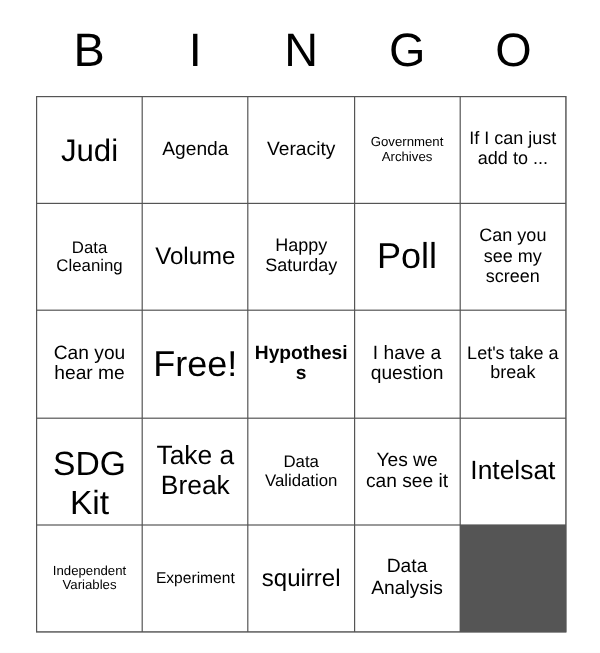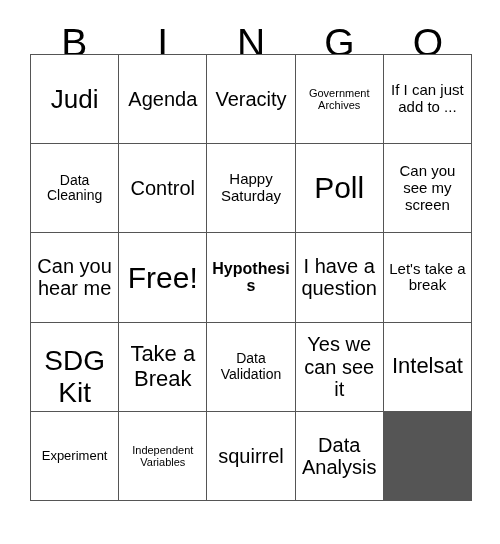--- a/index.html
+++ b/index.html
@@ -45,7 +45,7 @@
   #bingo-grid {
     position: absolute;
     left: 30px;
-    top: 54px;
+    top: 80px;
     width: 442px;
     height: 447px;
     display: grid;

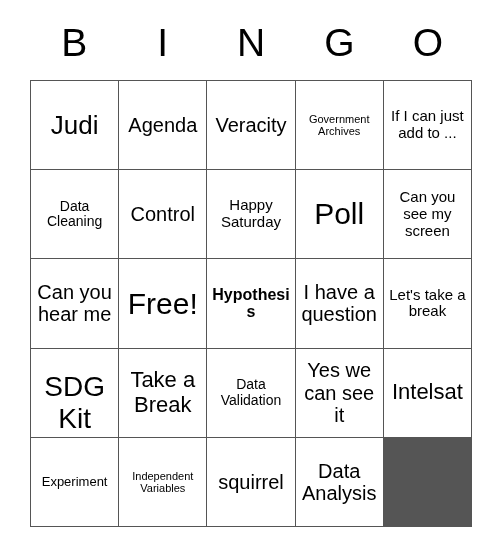--- a/index.html
+++ b/index.html
@@ -79,7 +79,7 @@
   .fs-smm { font-size: 13px; }
   .fs-md  { font-size: 14px; }
   .fs-mdl { font-size: 15px; }
-  .fs-lg  { font-size: 20px; }
+  .fs-lg  { font-size: 16px; }
   .fs-xl  { font-size: 20px; }
   .fs-2xl { font-size: 22px; }
   .fs-3xl { font-size: 26px; }

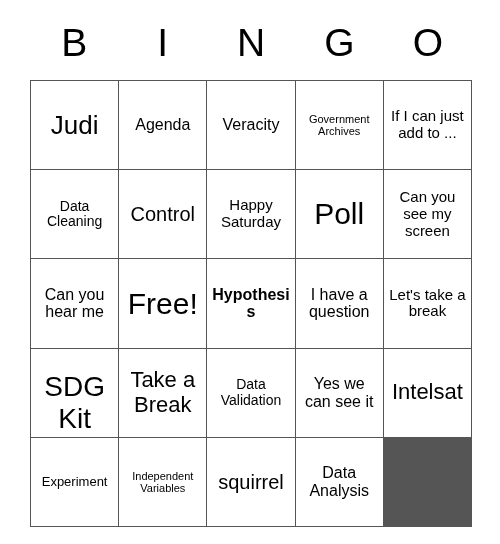--- a/index.html
+++ b/index.html
@@ -119,7 +119,7 @@
         <span class="cell-text fs-md">Data Cleaning</span>
       </div>
       <div class="bingo-cell">
-        <span class="cell-text fs-xl">Control</span>
+        <span class="cell-text fs-xl">Volume</span>
       </div>
       <div class="bingo-cell">
         <span class="cell-text fs-mdl">Happy Saturday</span>

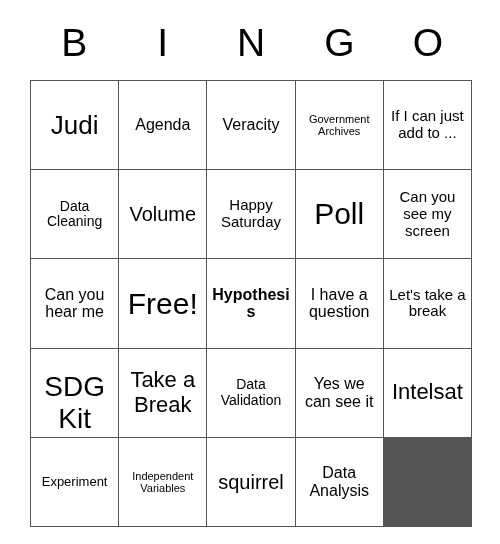--- a/index.html
+++ b/index.html
@@ -161,10 +161,10 @@
         <span class="cell-text fs-2xl">Intelsat</span>
       </div>
       <div class="bingo-cell">
-        <span class="cell-text fs-smm">Experiment</span>
+        <span class="cell-text fs-xs">Independent Variables</span>
       </div>
       <div class="bingo-cell">
-        <span class="cell-text fs-xs">Independent Variables</span>
+        <span class="cell-text fs-smm">Experiment</span>
       </div>
       <div class="bingo-cell">
         <span class="cell-text fs-xl">squirrel</span>

